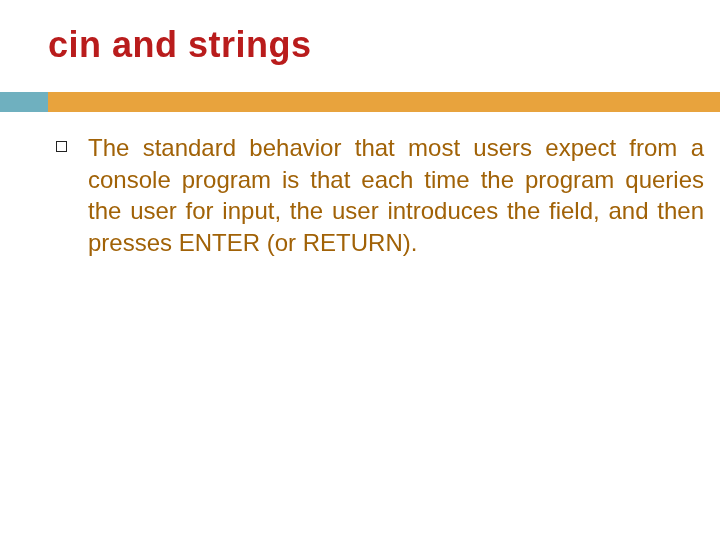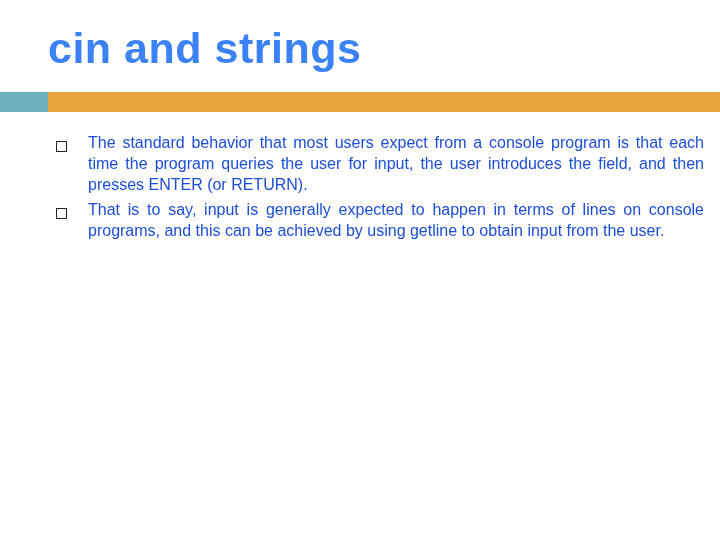--- a/index.html
+++ b/index.html
@@ -19,11 +19,11 @@
     box-sizing: border-box;
   }
   .title {
-    font-size: 43px;
+    font-size: 36px;
     font-weight: bold;
     padding: 24px 0 0 48px;
     letter-spacing: 0.5px;
-    color: #3b82f6;
+    color: #b91c1c;
   }
   .accent-bar {
     position: absolute;

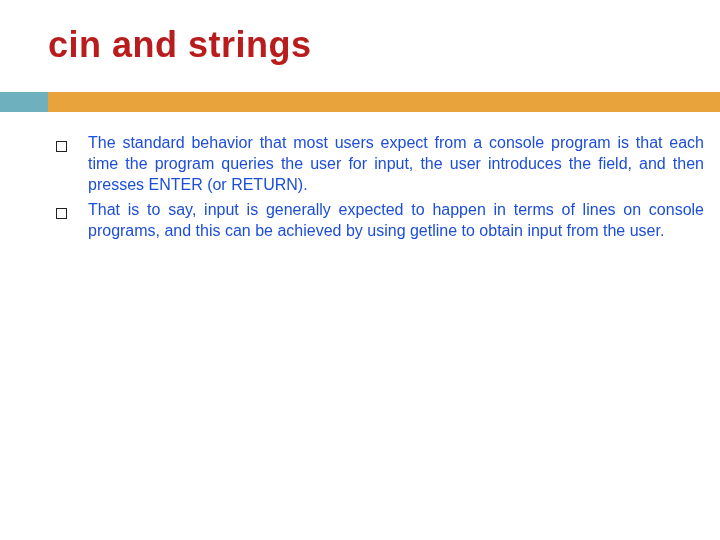--- a/index.html
+++ b/index.html
@@ -63,11 +63,11 @@
   ul.bullets > li {
     position: relative;
     padding-left: 40px;
-    font-size: 16px;
+    font-size: 24px;
     line-height: 1.32;
     text-align: justify;
     margin: 0 0 4px 0;
-    color: #1d4ed8;
+    color: #a16207;
   }
   ul.bullets > li::before {
     content: "";

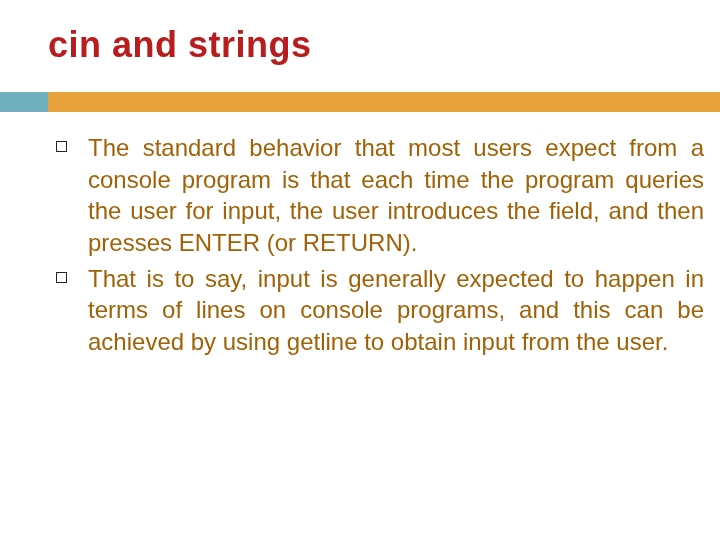--- a/index.html
+++ b/index.html
@@ -95,7 +95,6 @@
   <div class="body">
     <ul class="bullets">
       <li>The standard behavior that most users expect from a console program is that each time the program queries the user for input, the user introduces the field, and then presses ENTER (or RETURN).</li>
-      <li>That is to say, input is generally expected to happen in terms of lines on console programs, and this can be achieved by using getline to obtain input from the user.</li>
     </ul>
   </div>
 </div>

